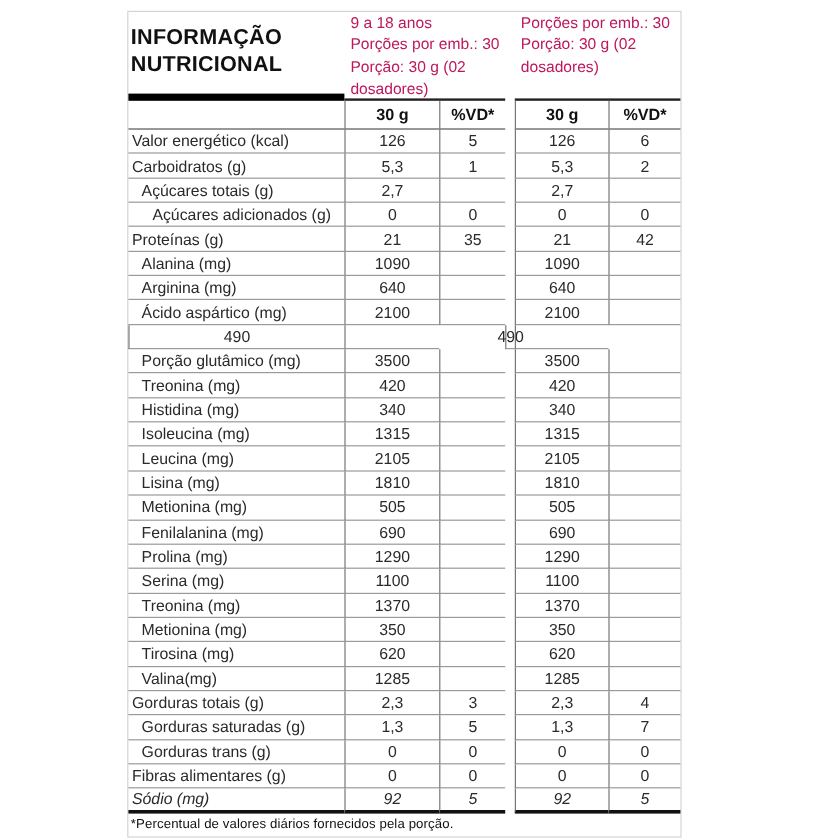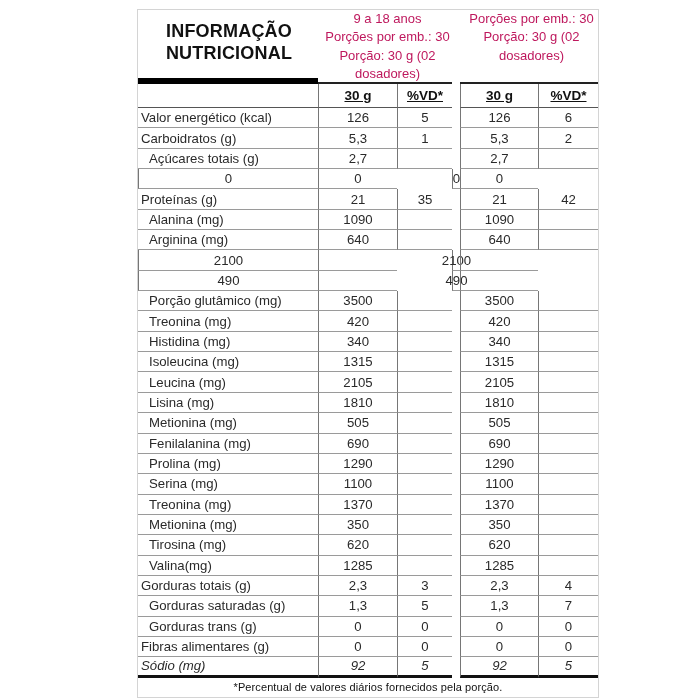--- a/index.html
+++ b/index.html
@@ -8,8 +8,8 @@
     font-family:"Liberation Sans","DejaVu Sans",sans-serif;color:#1c1c1c;
   }
   .card{
-    position:absolute;left:137px;top:9px;width:462px;
-    border:1px solid #d4d4d4;background:#fff;box-sizing:border-box;text-align:center;
+    position:absolute;left:106px;top:9px;width:462px;
+    border:1px solid #d4d4d4;background:#fff;box-sizing:border-box;
   }
   .grid{display:grid;grid-template-columns:180px 79px 55px 8px 78px 60px;}
   

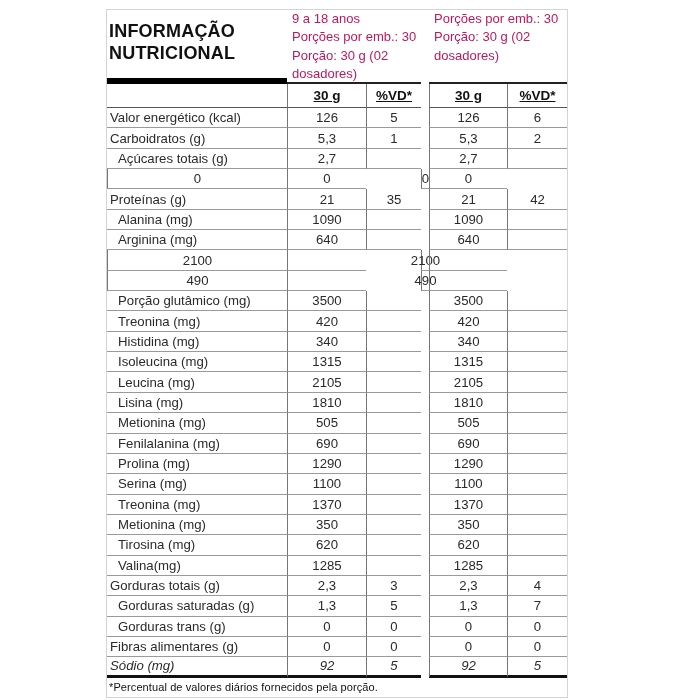--- a/index.html
+++ b/index.html
@@ -33,7 +33,6 @@
     box-sizing:border-box;display:flex;align-items:center;justify-content:center;
     font-weight:bold;font-size:13.5px;color:#111;
     border-bottom:1px solid #555;
-    text-decoration:underline;
   }
   .sh-label{border-bottom:1px solid #555;}
   .vl{border-left:1px solid #767676;}

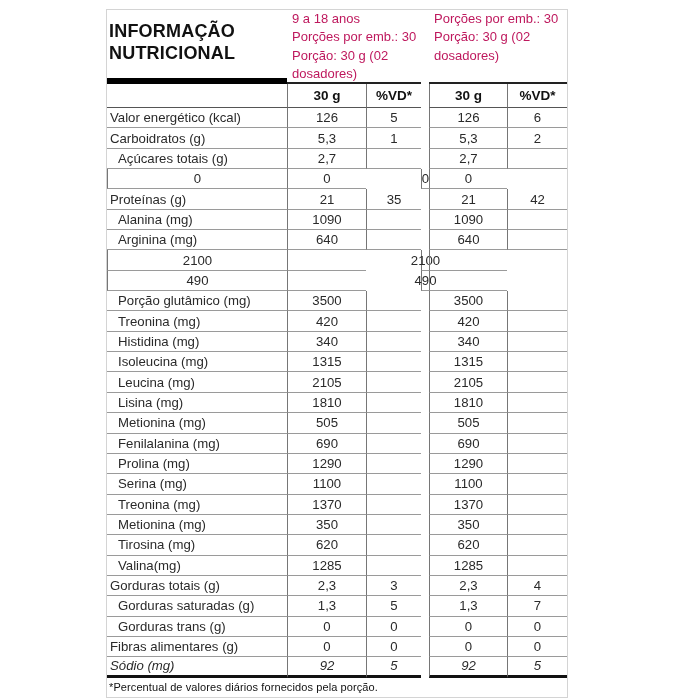--- a/index.html
+++ b/index.html
@@ -109,6 +109,7 @@
         <div class="cell val vl"></div>
       </div>
       <div class="grid row">
+        <div class="cell label ind2">Açúcares adicionados (g)</div>
         <div class="cell val vl">0</div>
         <div class="cell val vl">0</div>
         <div class="gapcell"></div>

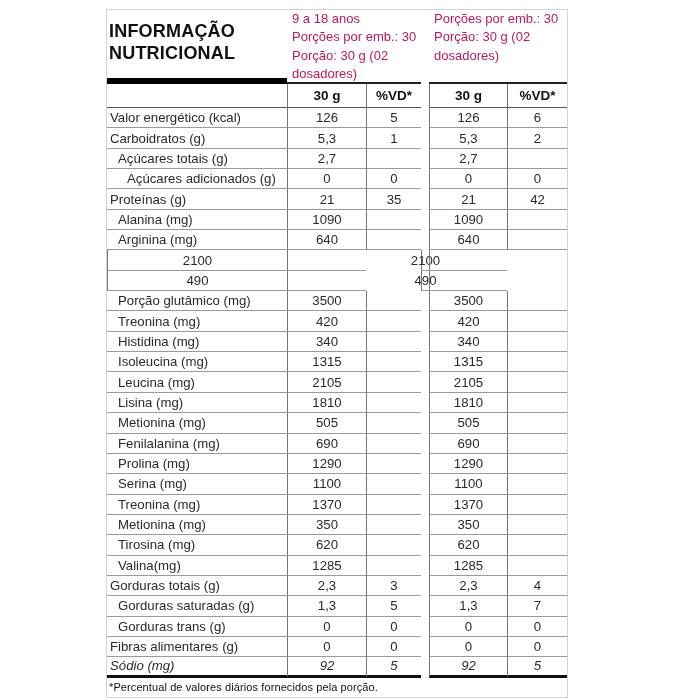--- a/index.html
+++ b/index.html
@@ -141,6 +141,7 @@
         <div class="cell val vl"></div>
       </div>
       <div class="grid row">
+        <div class="cell label ind1">Ácido aspártico (mg)</div>
         <div class="cell val vl">2100</div>
         <div class="cell val vl"></div>
         <div class="gapcell"></div>

